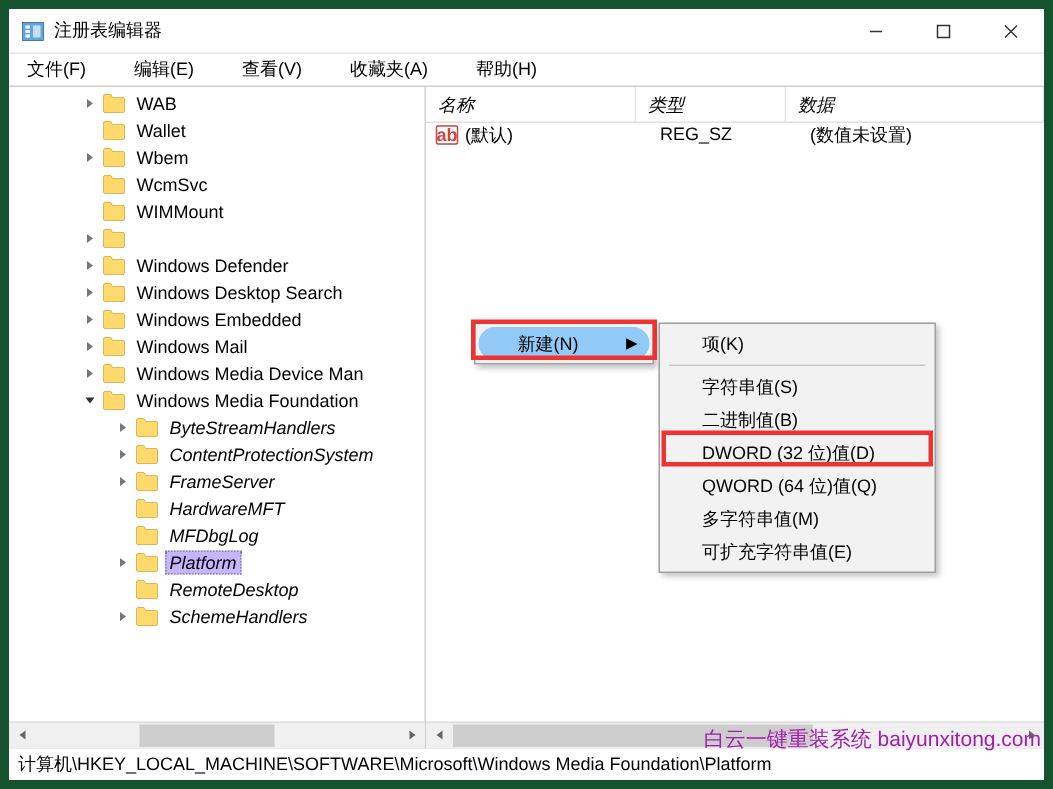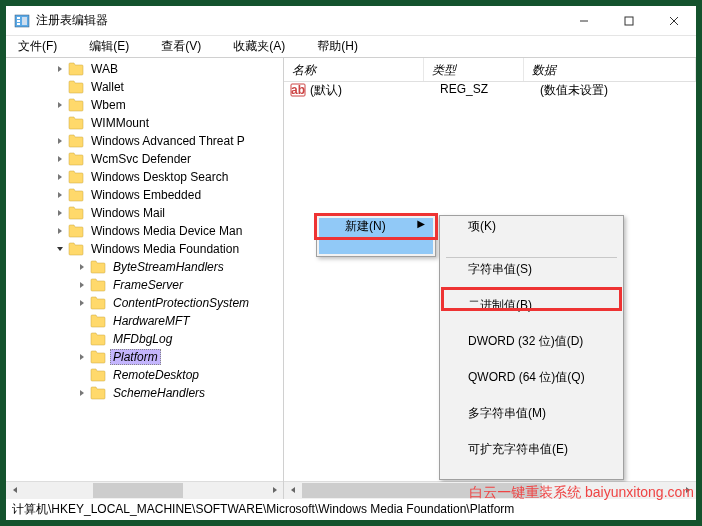--- a/index.html
+++ b/index.html
@@ -151,6 +151,15 @@
                 <path d="M1 3 L1 12 Q1 13 2 13 L14 13 Q15 13 15 12 L15 4 Q15 3 14 3 L7 3 L6 1 L2 1 Q1 1 1 2 Z" fill="#ffd96b" stroke="#caa63e" stroke-width="0.5"></path>
               </svg>
             </span>
+            <span class="node-label">WcmSvc</span>
+          </div>
+          <div class="tree-row lvl4">
+            <span class="chev"></span>
+            <span class="folder">
+              <svg viewBox="0 0 16 14">
+                <path d="M1 3 L1 12 Q1 13 2 13 L14 13 Q15 13 15 12 L15 4 Q15 3 14 3 L7 3 L6 1 L2 1 Q1 1 1 2 Z" fill="#ffd96b" stroke="#caa63e" stroke-width="0.5"></path>
+              </svg>
+            </span>
             <span class="node-label">WIMMount</span>
           </div>
           <div class="tree-row lvl4">

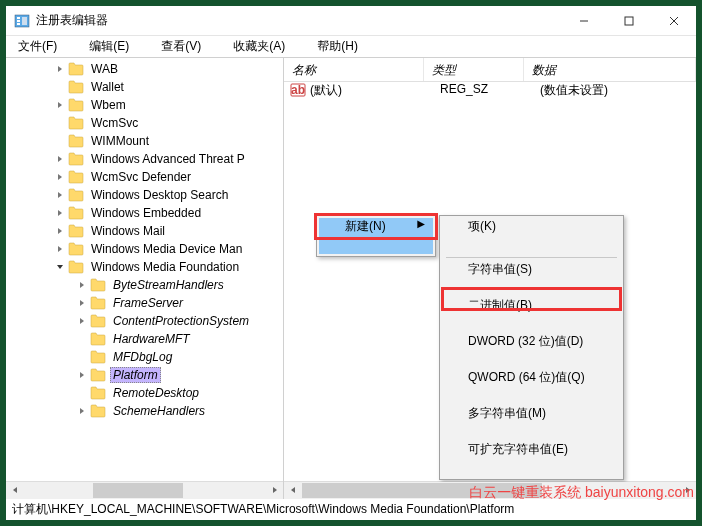--- a/index.html
+++ b/index.html
@@ -173,7 +173,6 @@
                 <path d="M1 3 L1 12 Q1 13 2 13 L14 13 Q15 13 15 12 L15 4 Q15 3 14 3 L7 3 L6 1 L2 1 Q1 1 1 2 Z" fill="#ffd96b" stroke="#caa63e" stroke-width="0.5"></path>
               </svg>
             </span>
-            <span class="node-label">Windows Advanced Threat P</span>
           </div>
           <div class="tree-row lvl4">
             <span class="chev">

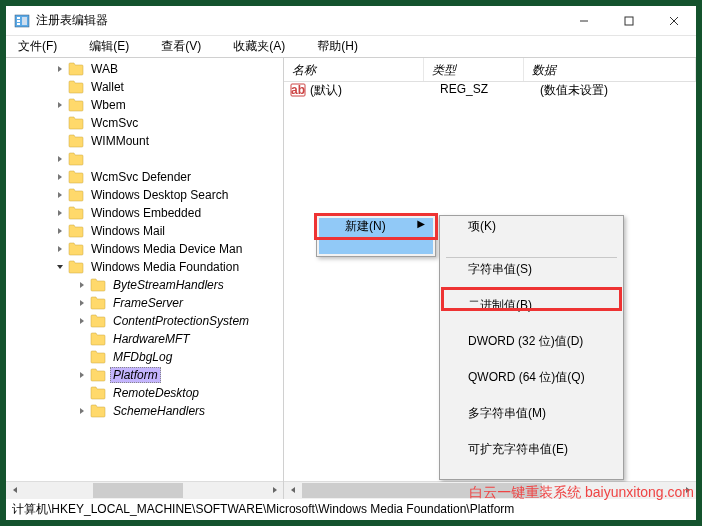--- a/index.html
+++ b/index.html
@@ -185,7 +185,7 @@
                 <path d="M1 3 L1 12 Q1 13 2 13 L14 13 Q15 13 15 12 L15 4 Q15 3 14 3 L7 3 L6 1 L2 1 Q1 1 1 2 Z" fill="#ffd96b" stroke="#caa63e" stroke-width="0.5"></path>
               </svg>
             </span>
-            <span class="node-label">WcmSvc Defender</span>
+            <span class="node-label">Windows Defender</span>
           </div>
           <div class="tree-row lvl4">
             <span class="chev">

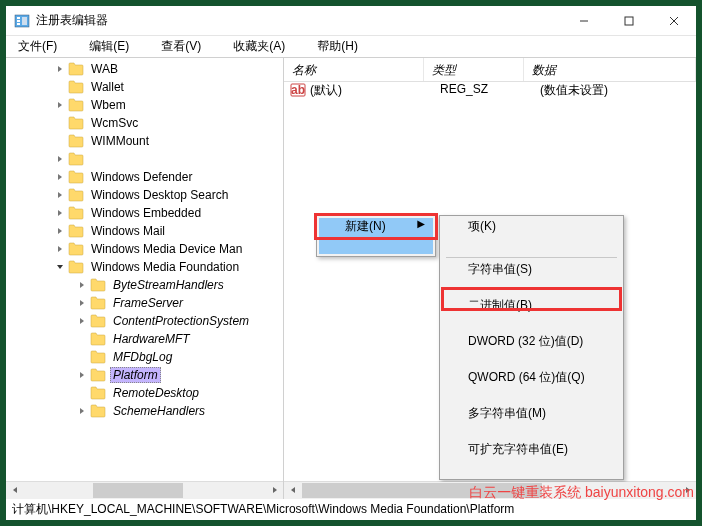--- a/index.html
+++ b/index.html
@@ -52,7 +52,7 @@
 
 
 .ctx { position: absolute; background: #f2f2f2; border: 1px solid #a0a0a0; box-shadow: 2px 2px 4px rgba(0,0,0,0.25); padding: 2px; }
-.ctx .ctx-item { height: 36px; display: flex; padding: 0 28px 0 26px; position: relative; white-space: nowrap; }
+.ctx .ctx-item { height: 22px; display: flex; align-items: center; padding: 0 28px 0 26px; position: relative; white-space: nowrap; border-radius: 11px; }
 .ctx .ctx-item.hover { background: #91c9f7; }
 .ctx .ctx-arrow { position: absolute; right: 8px; font-size: 10px; }
 .ctx .sep { height: 1px; background: #c8c8c8; margin: 3px 4px; }

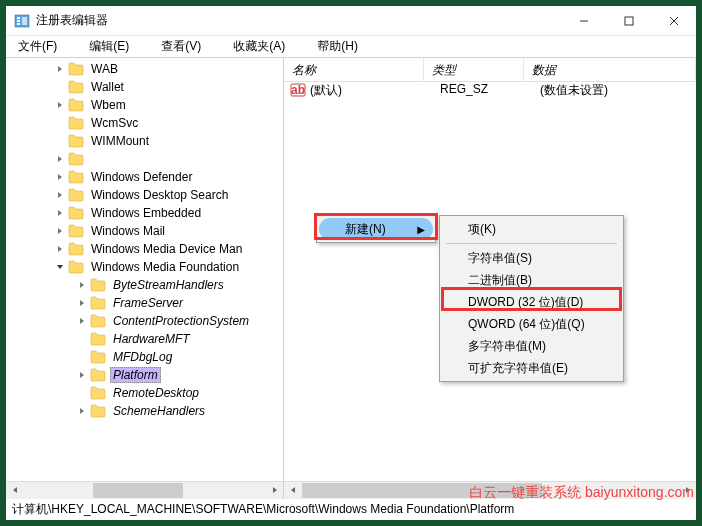--- a/index.html
+++ b/index.html
@@ -276,20 +276,20 @@
                 <path d="M1 3 L1 12 Q1 13 2 13 L14 13 Q15 13 15 12 L15 4 Q15 3 14 3 L7 3 L6 1 L2 1 Q1 1 1 2 Z" fill="#ffd96b" stroke="#caa63e" stroke-width="0.5"></path>
               </svg>
             </span>
+            <span class="node-label">ContentProtectionSystem</span>
+          </div>
+          <div class="tree-row lvl5">
+            <span class="chev">
+              <svg viewBox="0 0 8 8">
+                <polygon points="2,1 6,4 2,7" fill="#777"></polygon>
+              </svg>
+            </span>
+            <span class="folder">
+              <svg viewBox="0 0 16 14">
+                <path d="M1 3 L1 12 Q1 13 2 13 L14 13 Q15 13 15 12 L15 4 Q15 3 14 3 L7 3 L6 1 L2 1 Q1 1 1 2 Z" fill="#ffd96b" stroke="#caa63e" stroke-width="0.5"></path>
+              </svg>
+            </span>
             <span class="node-label">FrameServer</span>
-          </div>
-          <div class="tree-row lvl5">
-            <span class="chev">
-              <svg viewBox="0 0 8 8">
-                <polygon points="2,1 6,4 2,7" fill="#777"></polygon>
-              </svg>
-            </span>
-            <span class="folder">
-              <svg viewBox="0 0 16 14">
-                <path d="M1 3 L1 12 Q1 13 2 13 L14 13 Q15 13 15 12 L15 4 Q15 3 14 3 L7 3 L6 1 L2 1 Q1 1 1 2 Z" fill="#ffd96b" stroke="#caa63e" stroke-width="0.5"></path>
-              </svg>
-            </span>
-            <span class="node-label">ContentProtectionSystem</span>
           </div>
           <div class="tree-row lvl5">
             <span class="chev"></span>

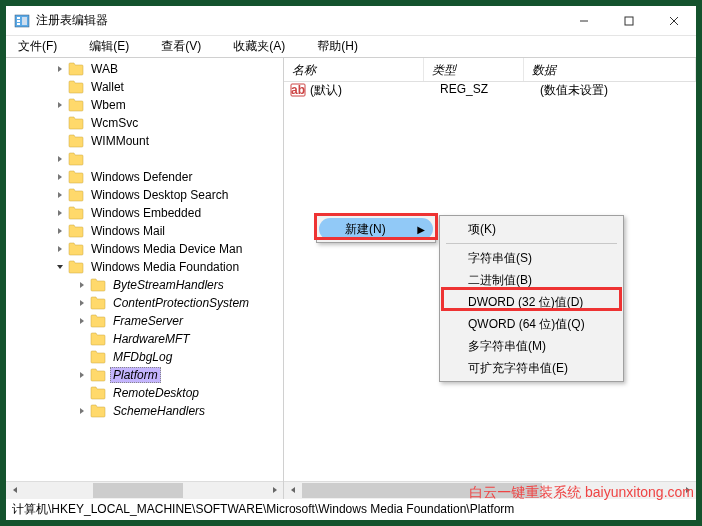--- a/index.html
+++ b/index.html
@@ -59,7 +59,7 @@
 
 .highlight-box { position: absolute; border: 3px solid #e33; pointer-events: none; }
 
-.watermark { position: absolute; right: 8px; bottom: 24px; color: #ef4444; font-size: 14px; pointer-events: none; margin-left: 24px; }
+.watermark { position: absolute; right: 8px; bottom: 24px; color: #a21caf; font-size: 14px; pointer-events: none; margin-left: 24px; }
 </style>
 </head>
 <body>

